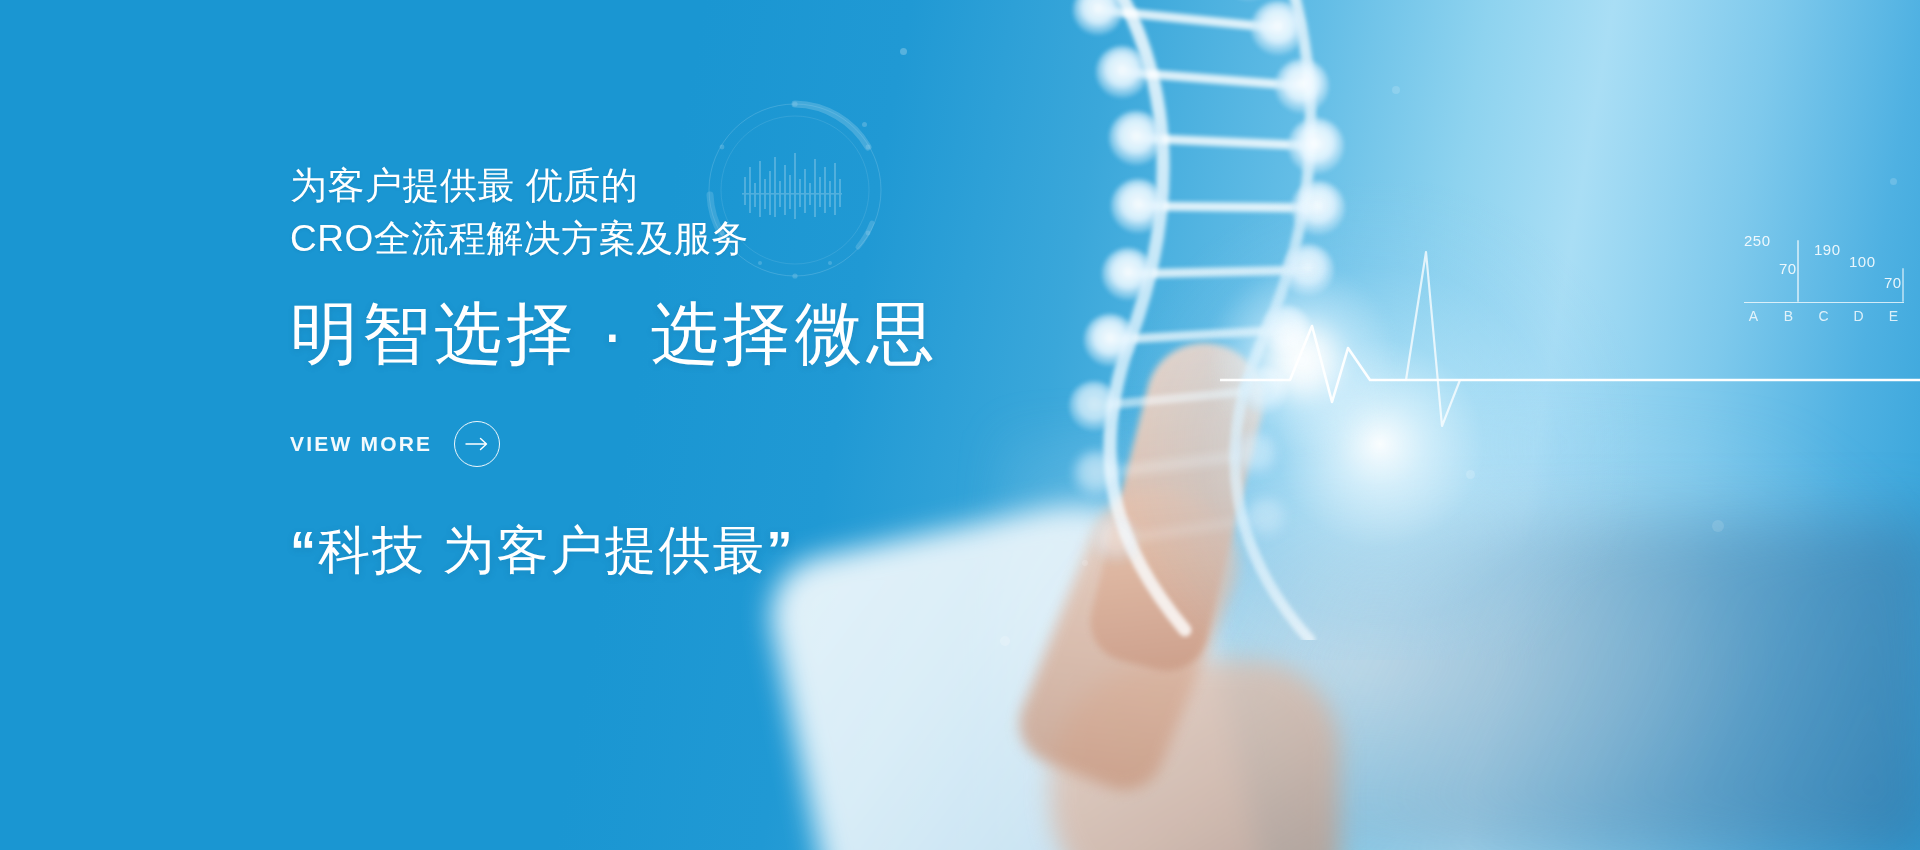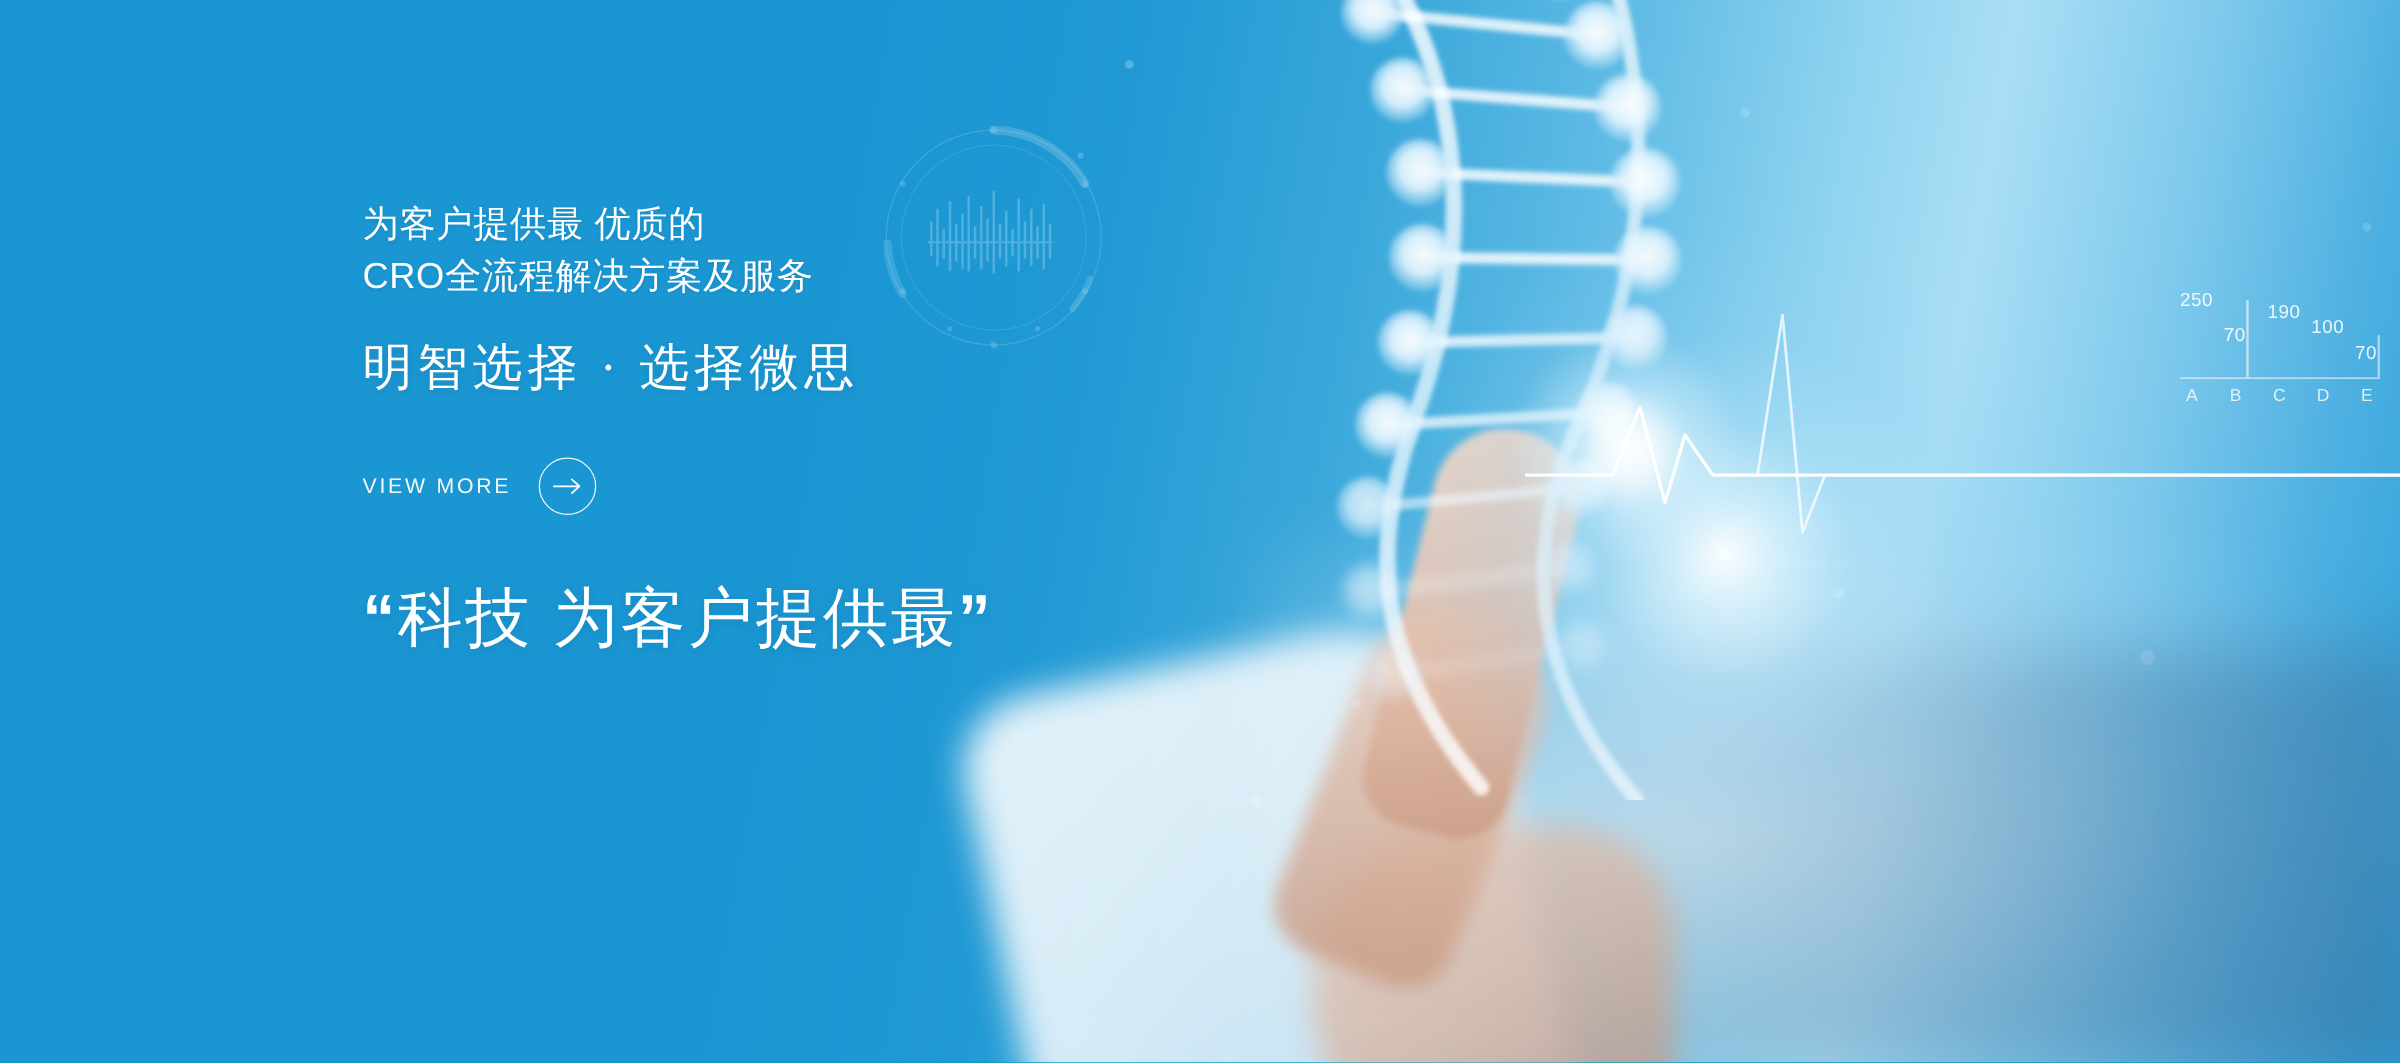--- a/index.html
+++ b/index.html
@@ -169,7 +169,7 @@
     z-index:20;
   }
   .subtitle {
-    font-size:29px;
+    font-size:37px;
     line-height:1.42;
     color:#ffffff;
     font-weight:400;

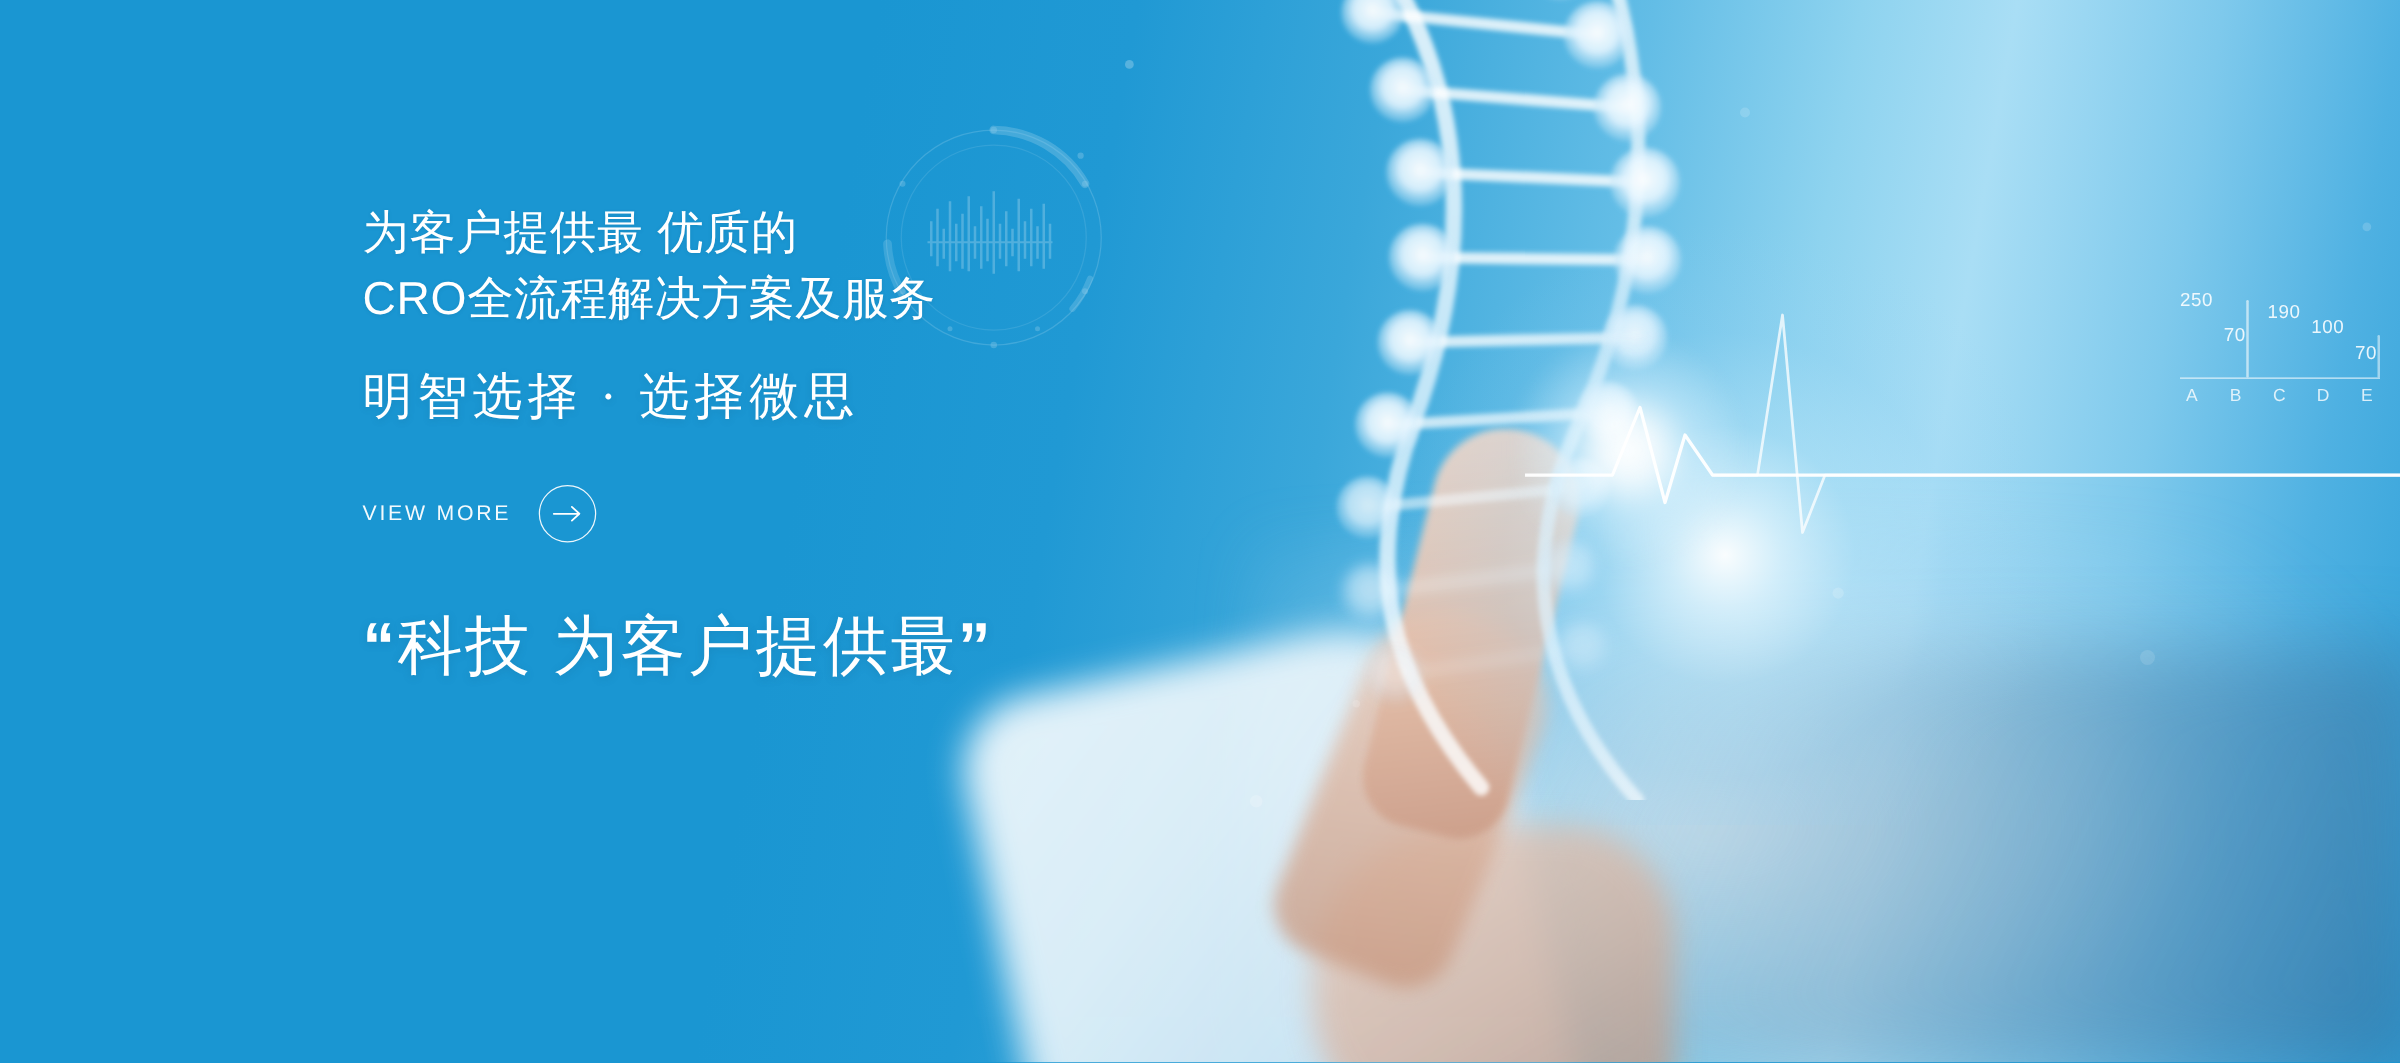--- a/index.html
+++ b/index.html
@@ -180,14 +180,13 @@
 
   .headline {
     margin-top:28px;
-    font-size:40px;
+    font-size:68px;
     line-height:1.18;
     color:#ffffff;
     font-weight:400;
     letter-spacing:4px;
     white-space:pre;
     text-shadow:0 2px 6px rgba(20,90,130,.20);
-    font-family:Liberation Serif, serif;
   }
 
   .viewmore {

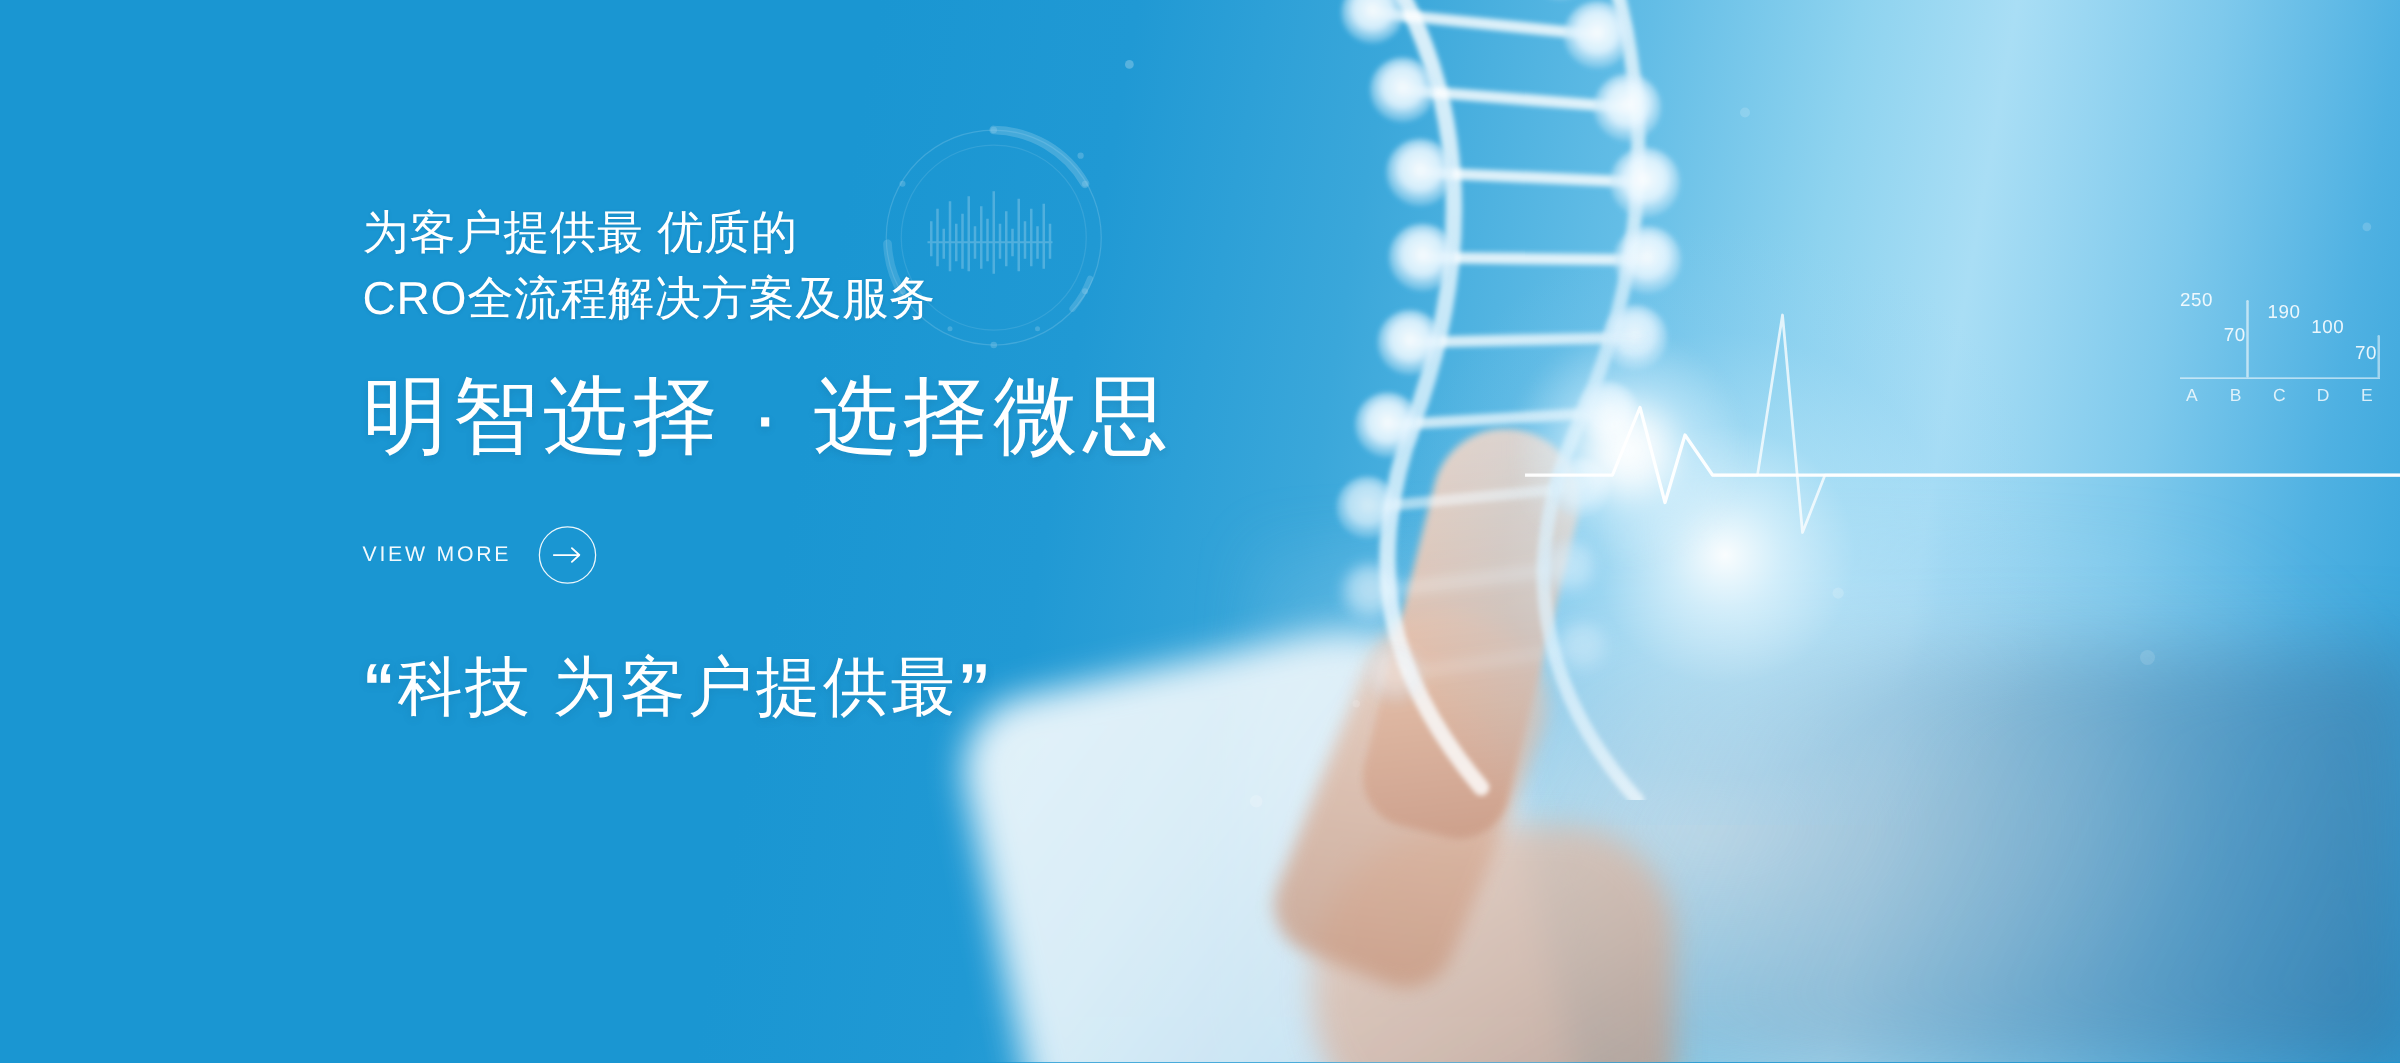--- a/index.html
+++ b/index.html
@@ -197,10 +197,10 @@
     cursor:pointer;
   }
   .viewmore-label {
-    font-size:17px;
+    font-size:21px;
     letter-spacing:2.2px;
     color:rgba(255,255,255,.95);
-    font-weight:400;
+    font-weight:700;
   }
   .viewmore-circle {
     width:46px; height:46px;

